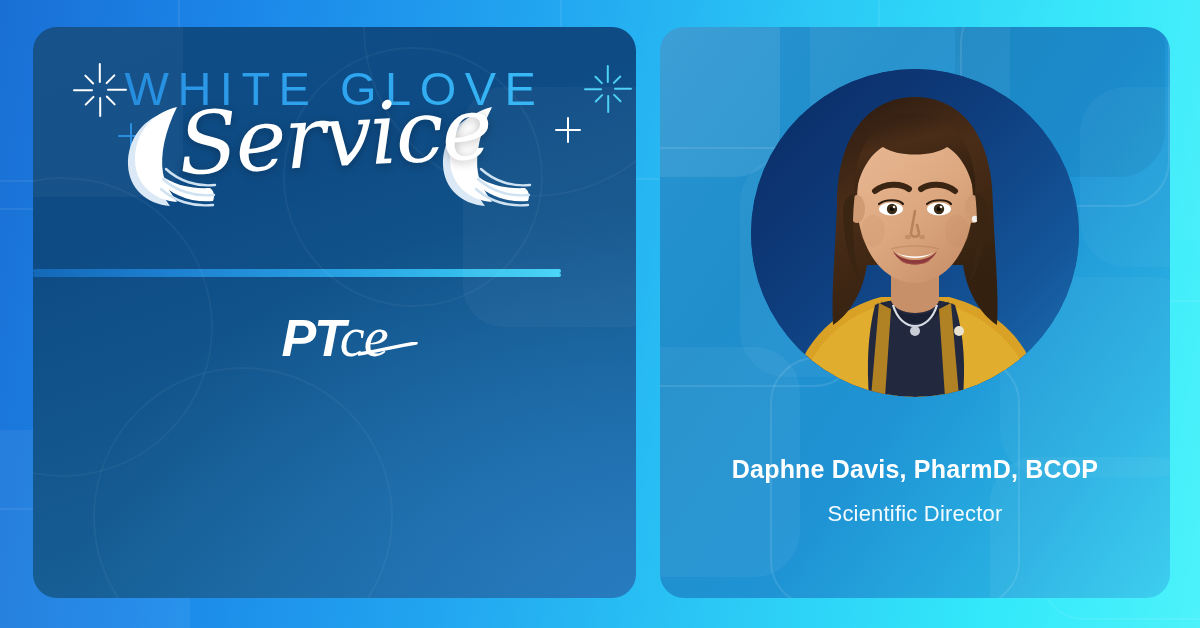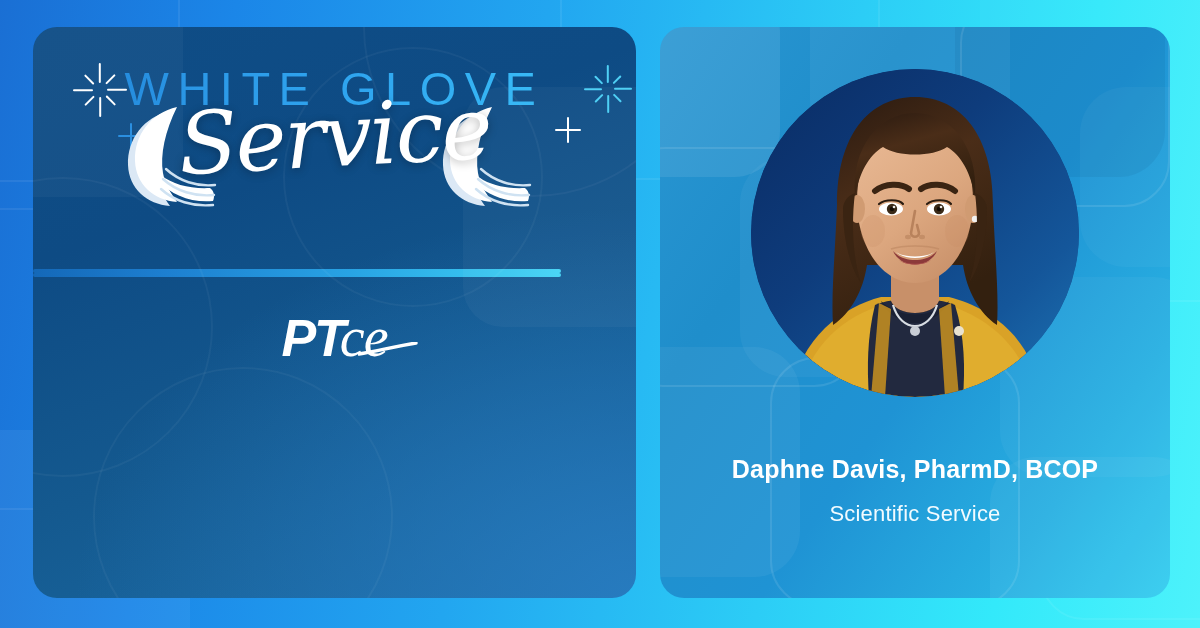--- a/index.html
+++ b/index.html
@@ -474,7 +474,7 @@
     </div>
 
     <div class="person-name">Daphne Davis, PharmD, BCOP</div>
-    <div class="person-title">Scientific Service</div>
+    <div class="person-title">Scientific Director</div>
   </section>
 </div>
 

